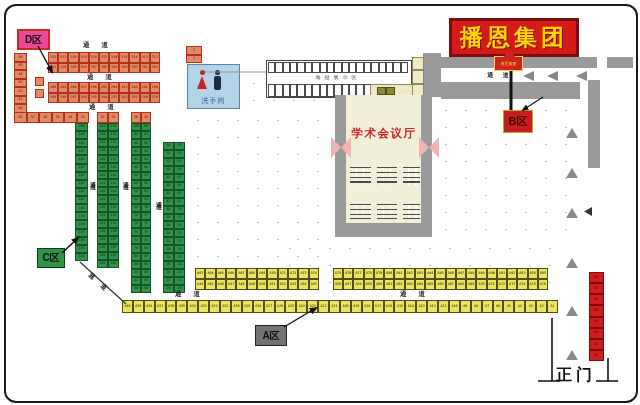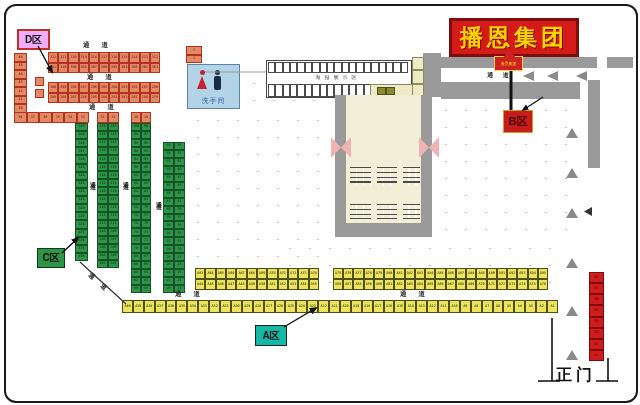--- a/index.html
+++ b/index.html
@@ -174,7 +174,7 @@
   <div class="band" style="left:377px;top:204px;width:20px;height:15px"></div>
   <div class="band" style="left:403px;top:204px;width:17px;height:15px"></div>
 
-  <div class="zlabel" style="left:17px;top:29px;width:29px;height:17px;background:#f0abfc;border:2px solid #c03020">D区</div>
+  <div class="zlabel" style="left:17px;top:29px;width:29px;height:17px;background:#ec4899;border:2px solid #c03020">D区</div>
   <div class="seatgrid" style="left: 14px; top: 53px; width: 13px; height: 68px; grid-template-columns: repeat(1, 1fr); grid-auto-rows: 1fr;">
       <div class="seat s-red">46</div>
       <div class="seat s-red">45</div>

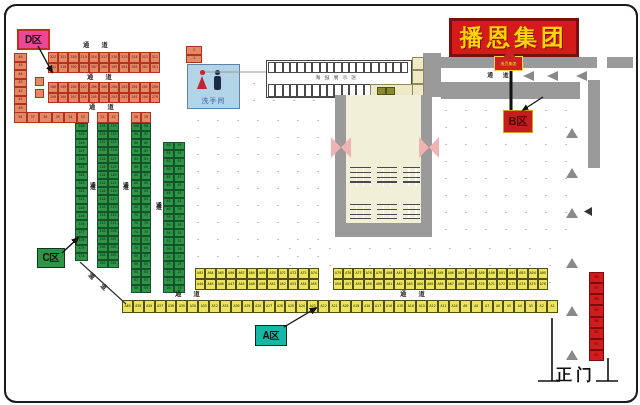--- a/index.html
+++ b/index.html
@@ -167,6 +167,7 @@
   <div class="wall" style="left:421px;top:95px;width:11px;height:142px"></div>
   <div class="wall" style="left:335px;top:223px;width:97px;height:14px"></div>
   <div class="hatch" style="left:346px;top:95px;width:75px;height:128px"></div>
+  <div class="hall-title">学术会议厅</div>
   <div class="band" style="left:350px;top:167px;width:21px;height:19px"></div>
   <div class="band" style="left:377px;top:167px;width:20px;height:19px"></div>
   <div class="band" style="left:403px;top:167px;width:17px;height:19px"></div>

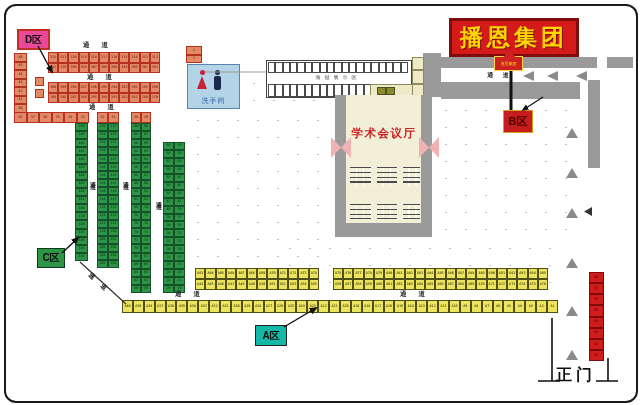--- a/index.html
+++ b/index.html
@@ -525,7 +525,7 @@
       <div class="seat s-yellow">A2</div>
       <div class="seat s-yellow">A1</div>
     </div>
-  <div class="zlabel" style="left:255px;top:325px;width:30px;height:19px;background:#14b8a6;border:1.5px solid #222">A区</div>
+  <div class="zlabel" style="left:255px;top:325px;width:30px;height:19px;background:#737373;border:1.5px solid #222">A区</div>
 
   <div class="seatgrid" style="left: 589px; top: 272px; width: 15px; height: 89px; grid-template-columns: repeat(1, 1fr); grid-auto-rows: 1fr;">
       <div class="seat s-deepred">B8</div>

